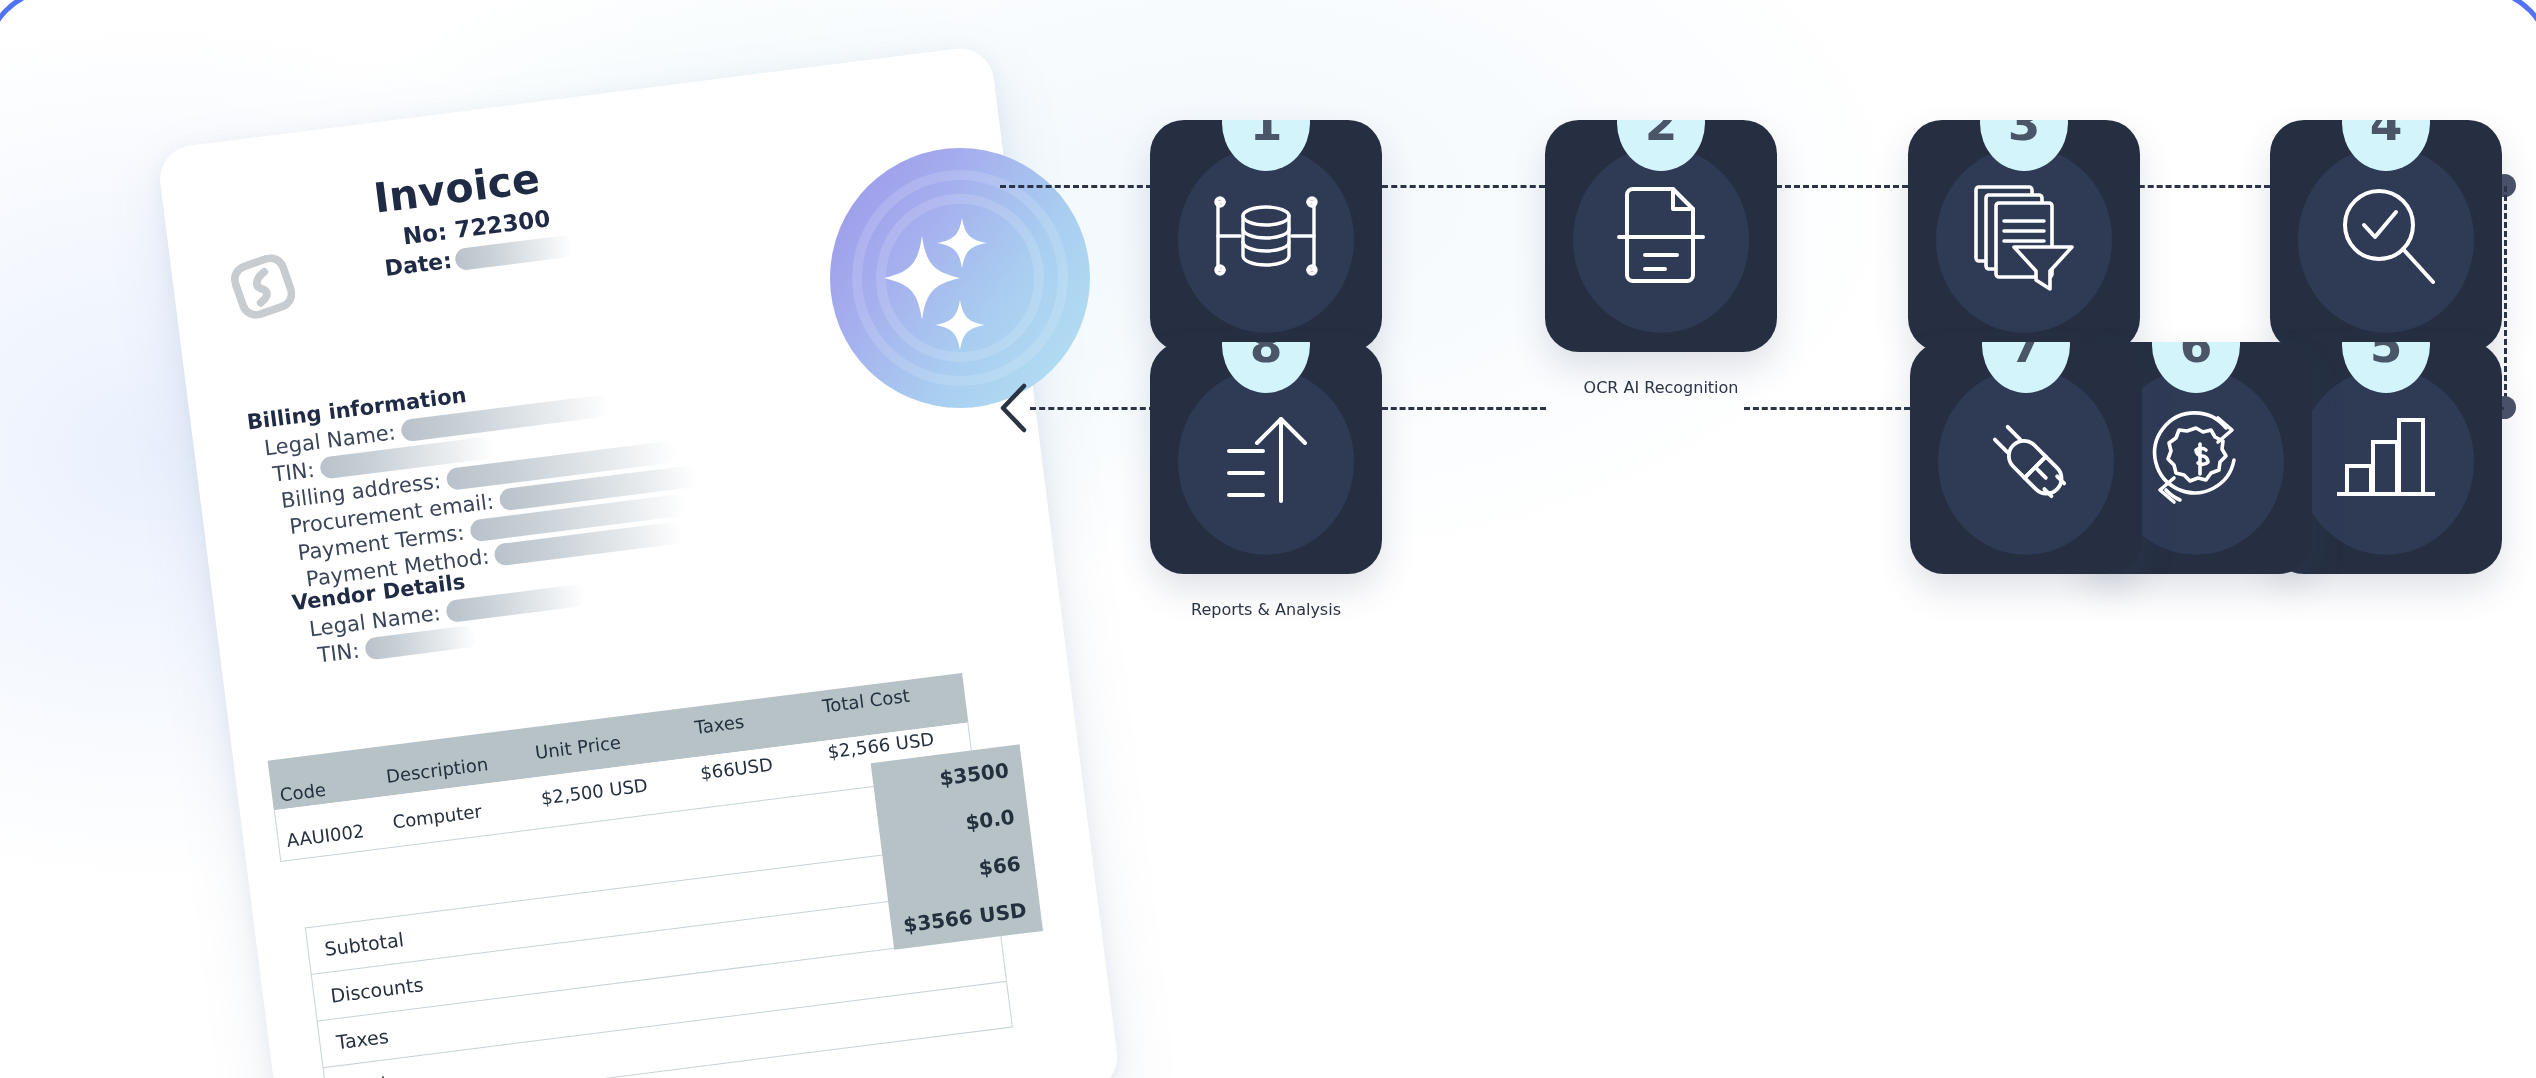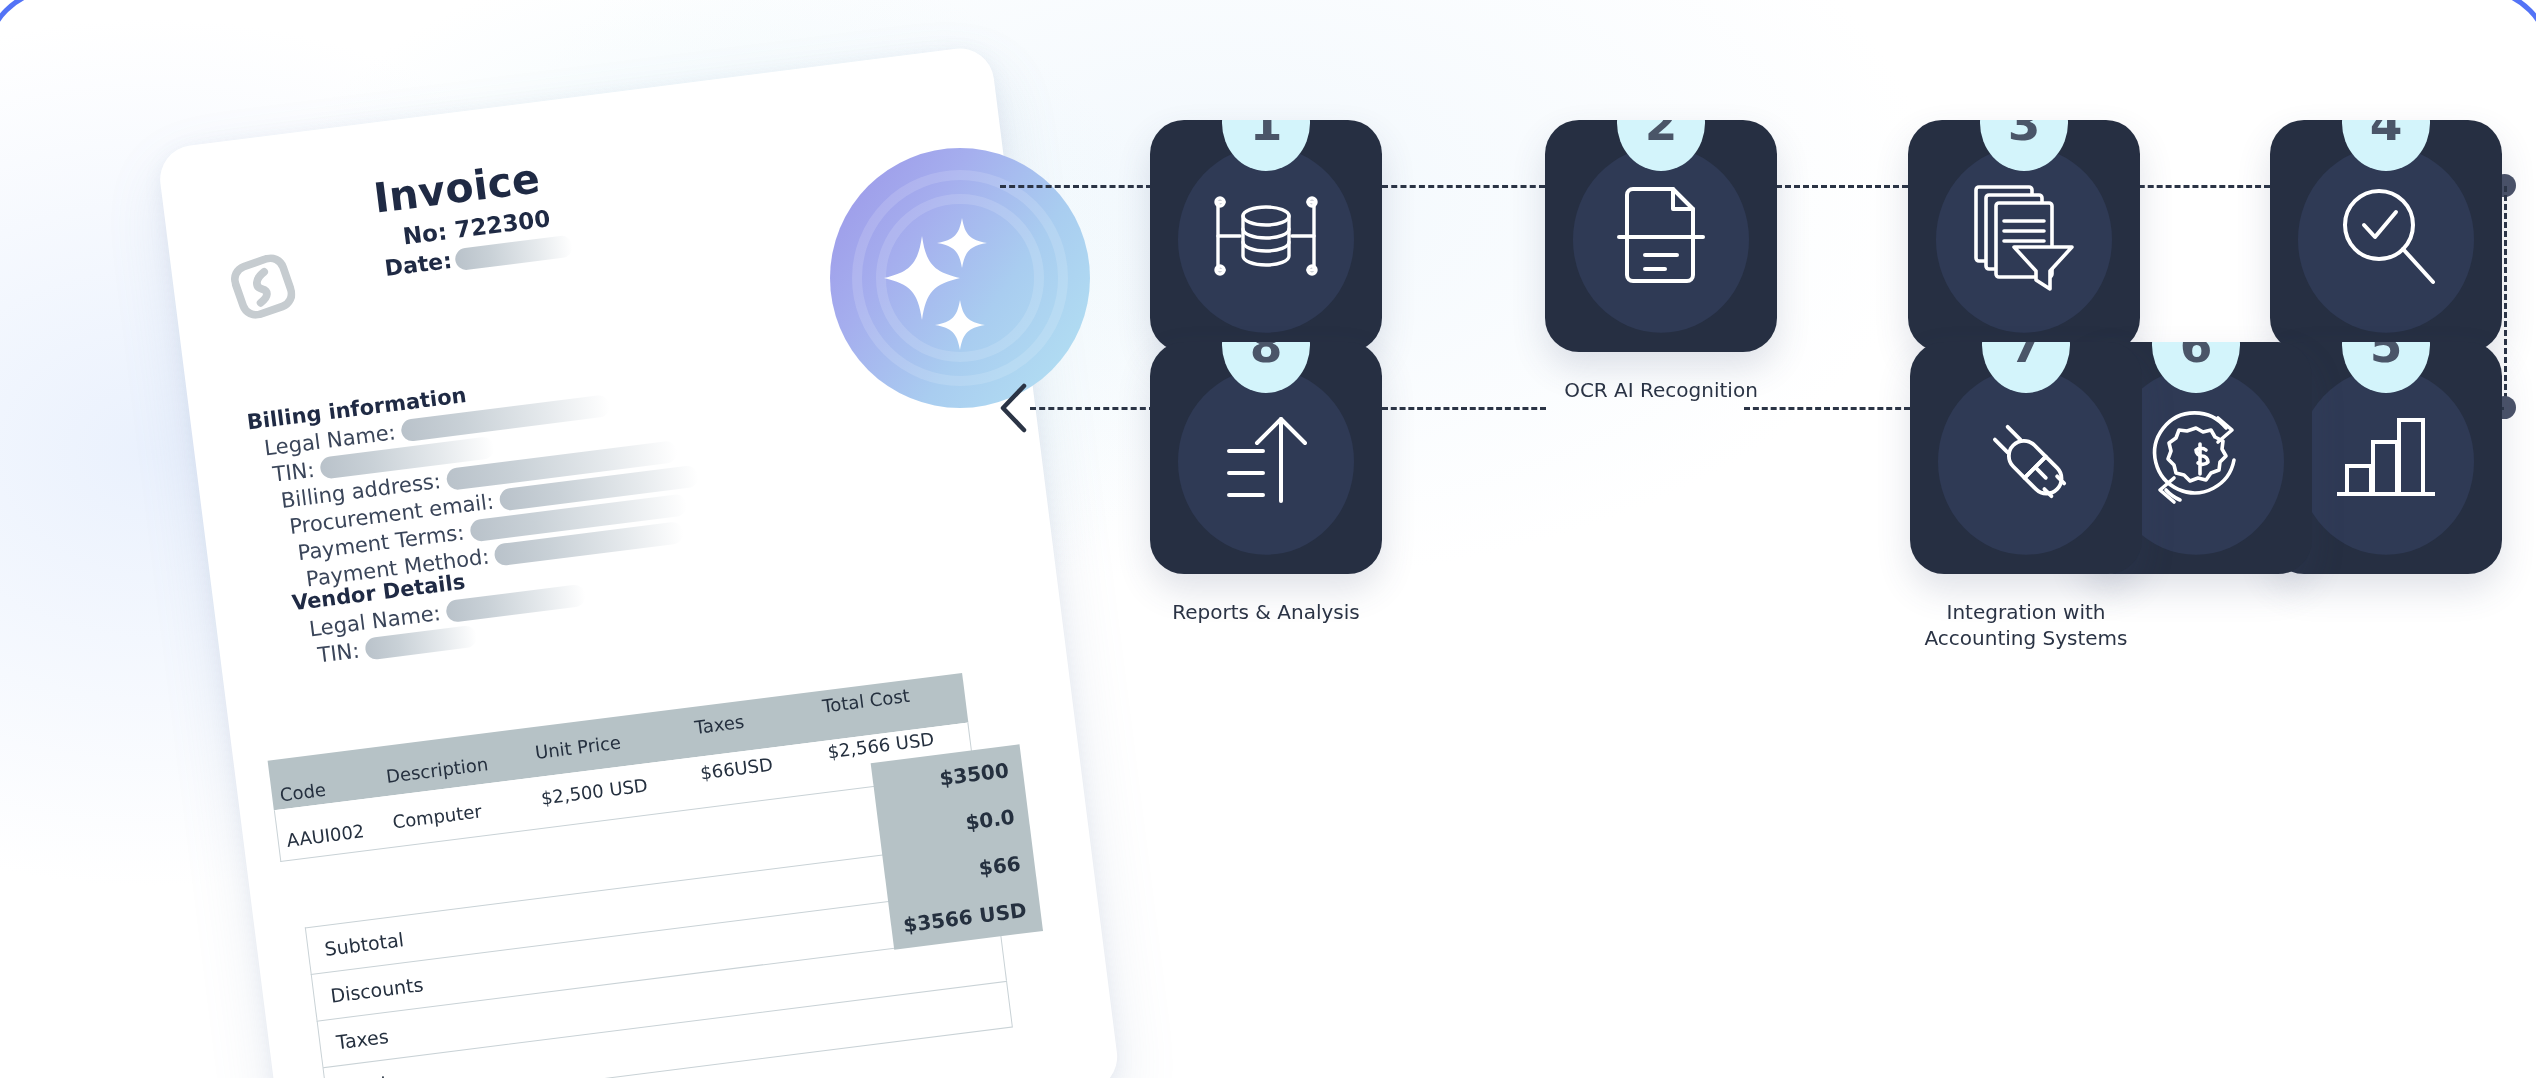--- a/index.html
+++ b/index.html
@@ -240,7 +240,7 @@
     margin-top: 25px;
     text-align: center;
     font-family: "DejaVu Sans", sans-serif;
-    font-size: 20px;
+    font-size: 16px;
     color: #2b3445;
     line-height: 1.32;
     width: 246px;

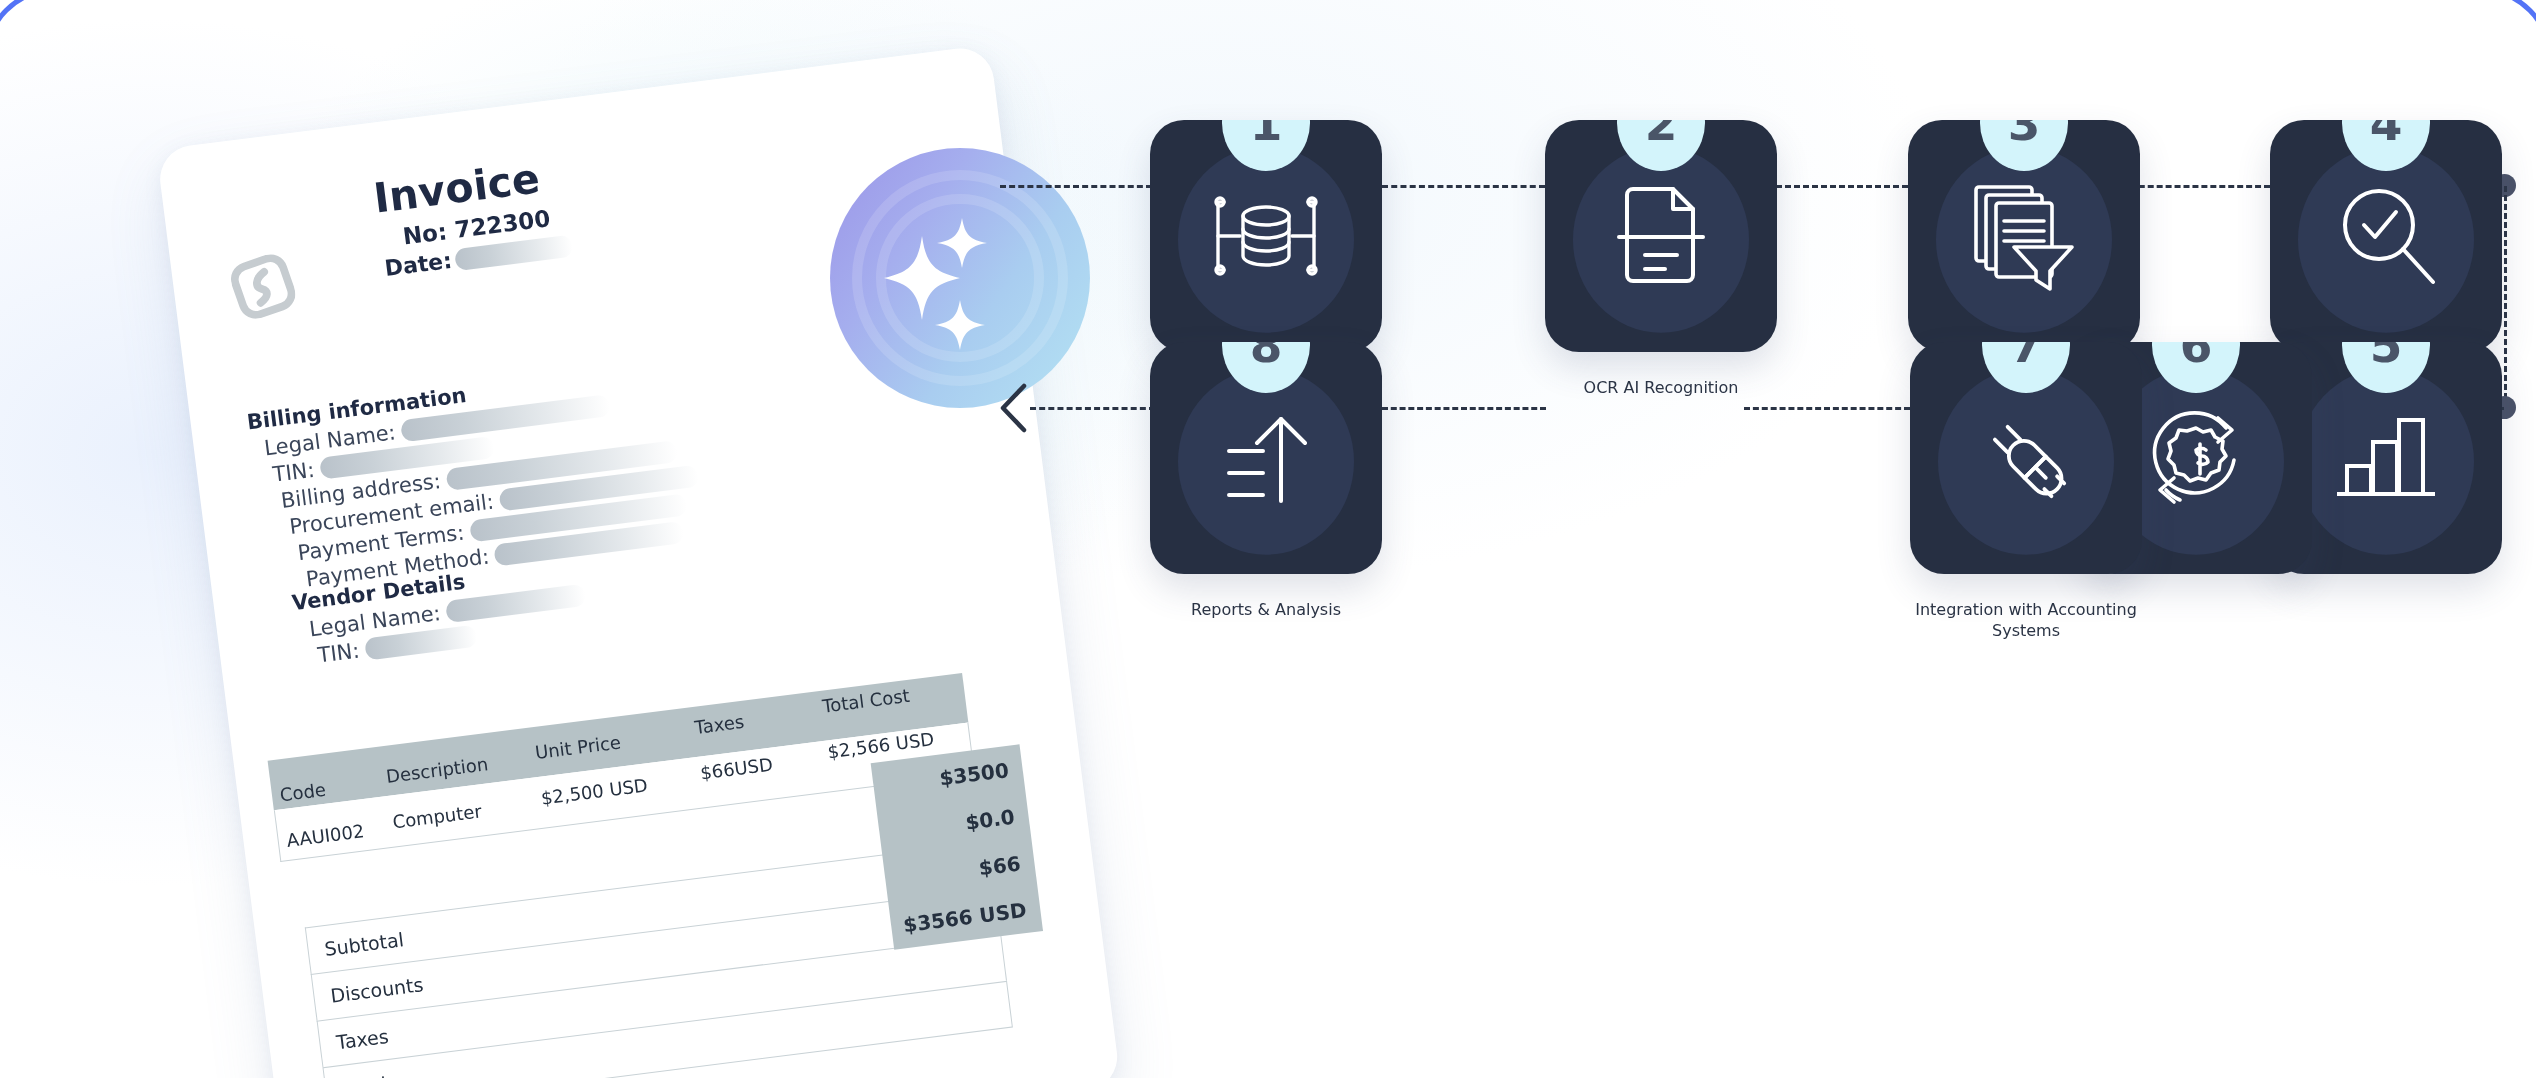--- a/index.html
+++ b/index.html
@@ -531,7 +531,6 @@
         </svg>
         <div class="badge">7</div>
       </div>
-      <div class="card-label">Integration with Accounting Systems</div>
     </div>
 
     <div class="card-node" style="left:0px; top:222px;">

